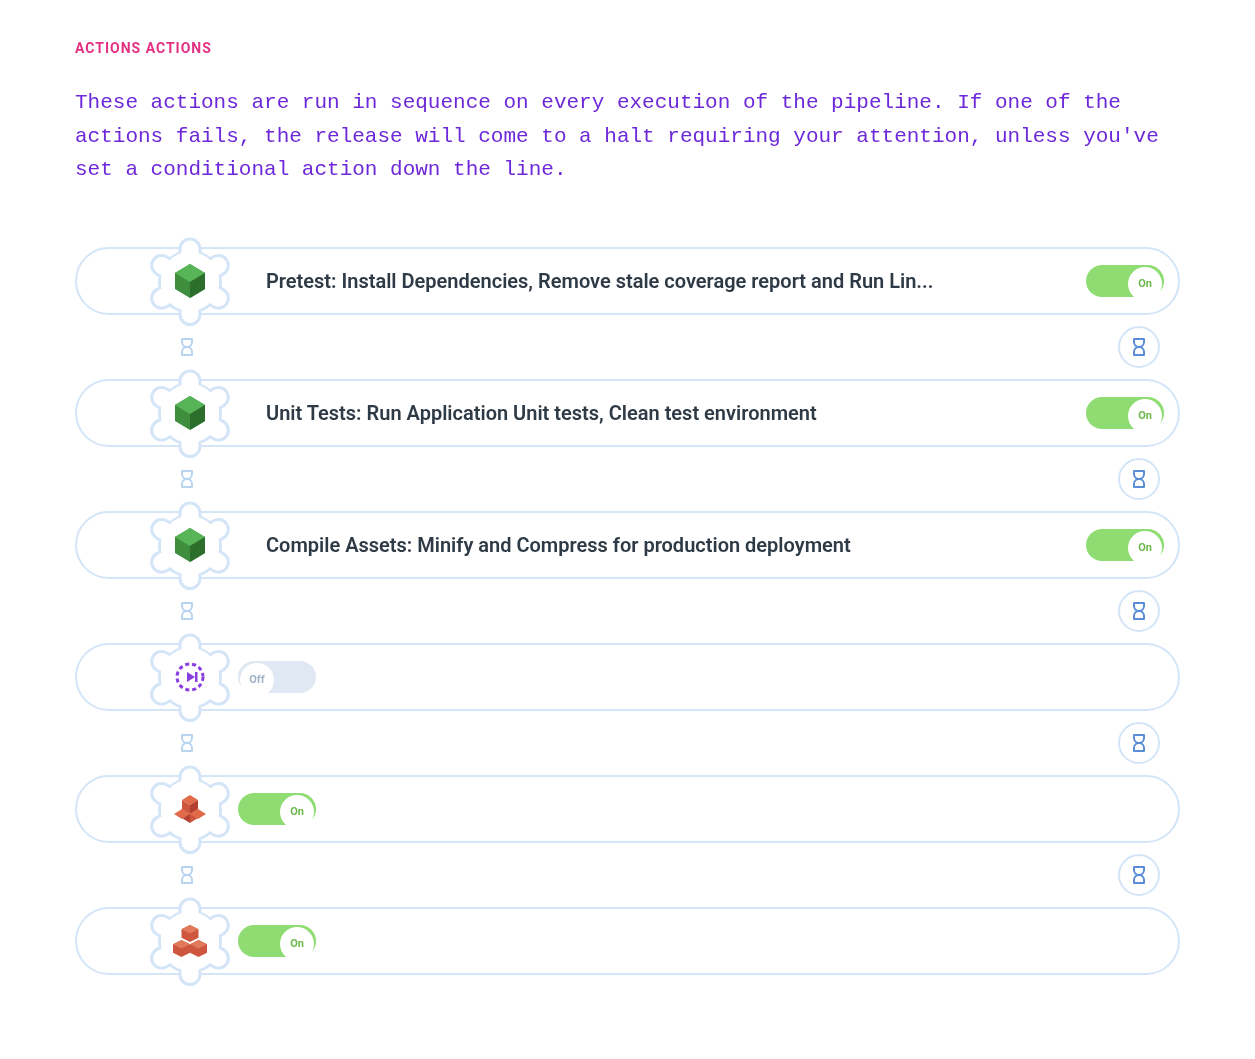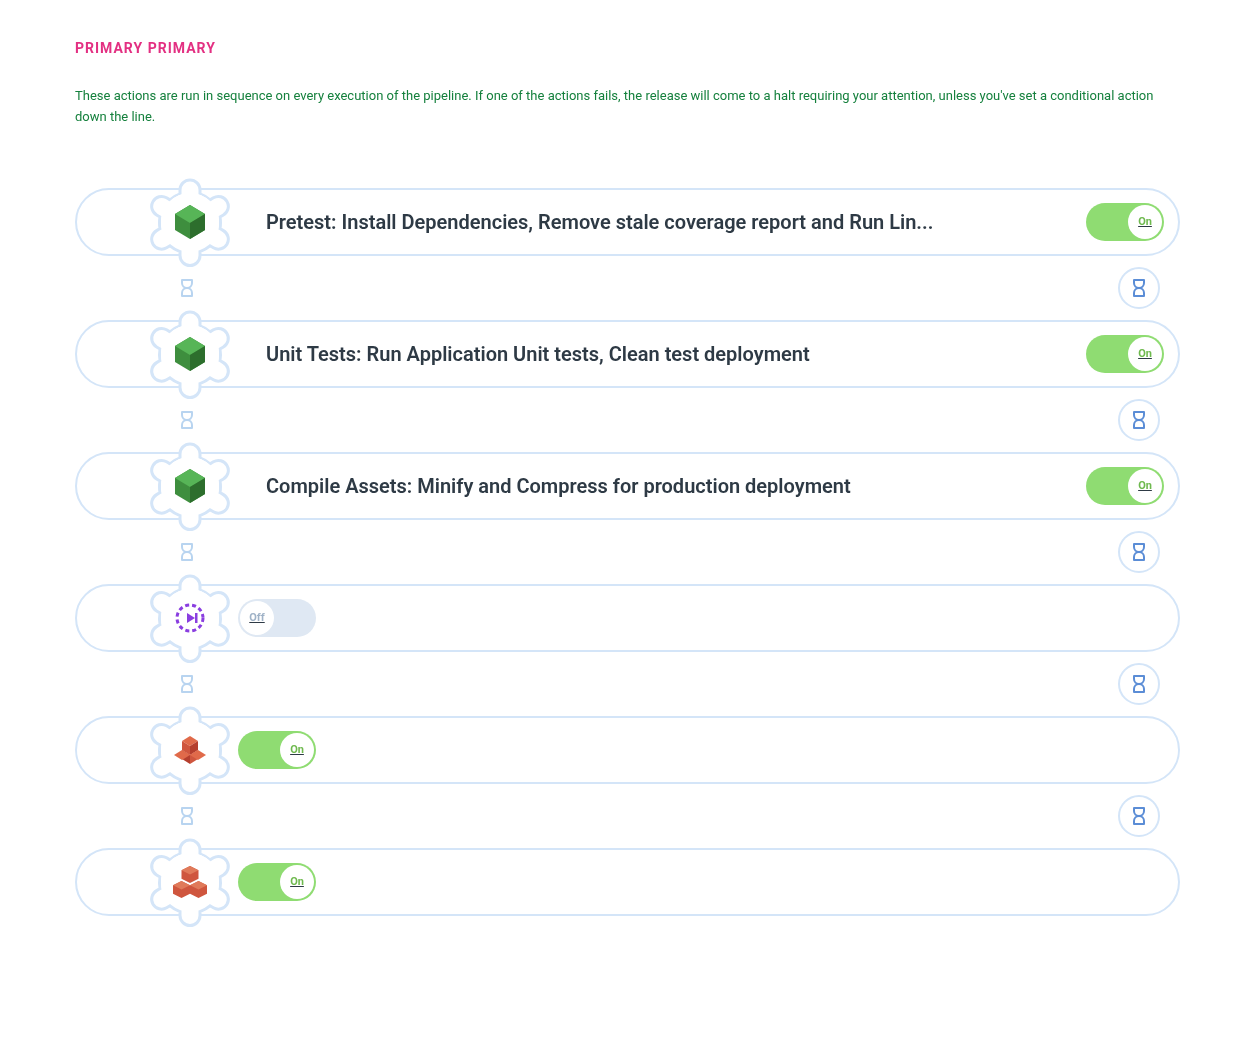--- a/index.html
+++ b/index.html
@@ -172,7 +172,7 @@
 </head>
 <body>
 
-<h2 class="section-heading">PRIMARY PRIMARY</h2>
+<h2 class="section-heading">ACTIONS ACTIONS</h2>
 <p class="section-desc">These actions are run in sequence on every execution of the pipeline. If one of the actions fails, the release will come to a halt requiring your attention, unless you've set a conditional action down the line.</p>
 
 <div class="pipeline" id="pipeline">

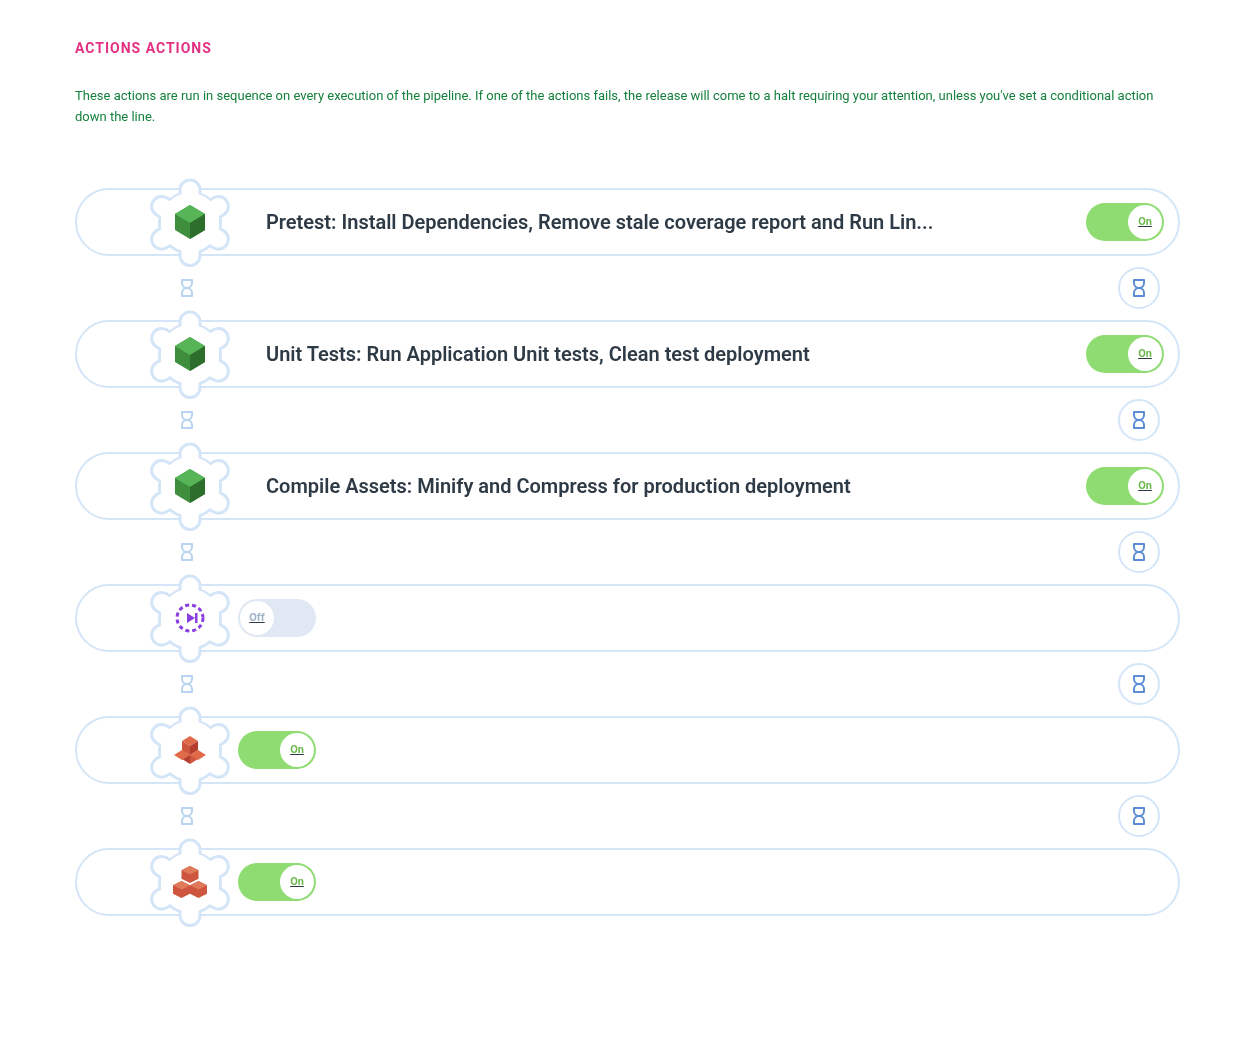--- a/index.html
+++ b/index.html
@@ -37,11 +37,12 @@
   }
 
   .section-desc {
-    font-size: 13px;
+    font-size: 21px;
     line-height: 1.6;
-    color: #15803d;
+    color: #6d28d9;
     margin: 0 0 60px 0;
     max-width: 1100px;
+    font-family: Liberation Mono, monospace;
   }
 
   .pipeline {

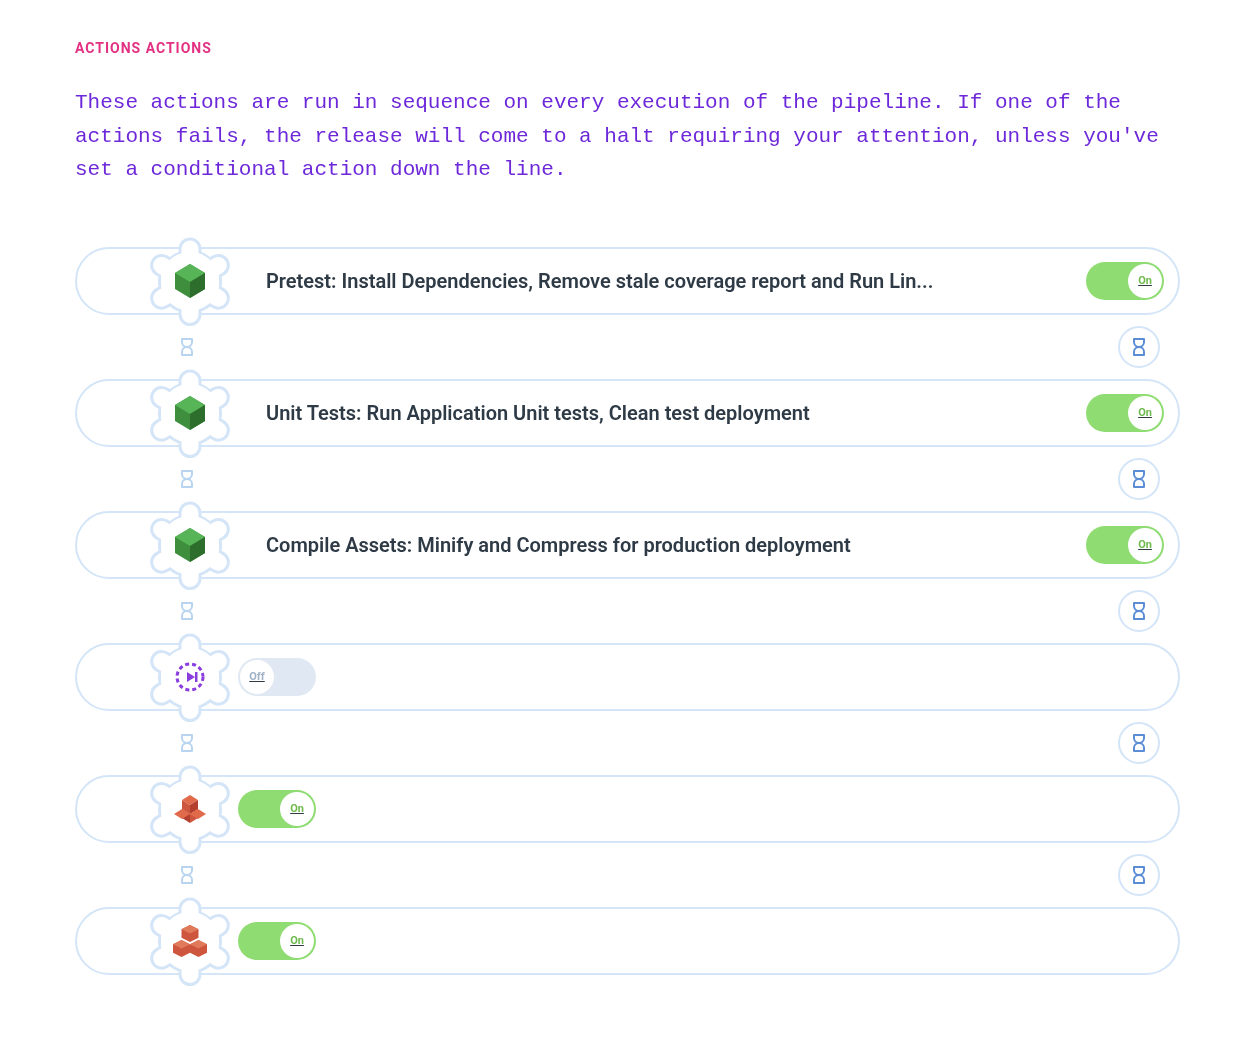--- a/index.html
+++ b/index.html
@@ -104,13 +104,12 @@
   
   .toggle {
     width: 78px;
-    height: 38px;
+    height: 32px;
     border-radius: 20px;
     position: relative;
     display: flex;
-    align-items: center;
+    align-items: flex-start;
     cursor: pointer;
-    text-decoration: underline;
   }
   .toggle.on  { background: var(--green); justify-content: flex-end; }
   .toggle.off { background: #dfe8f3; justify-content: flex-start; }

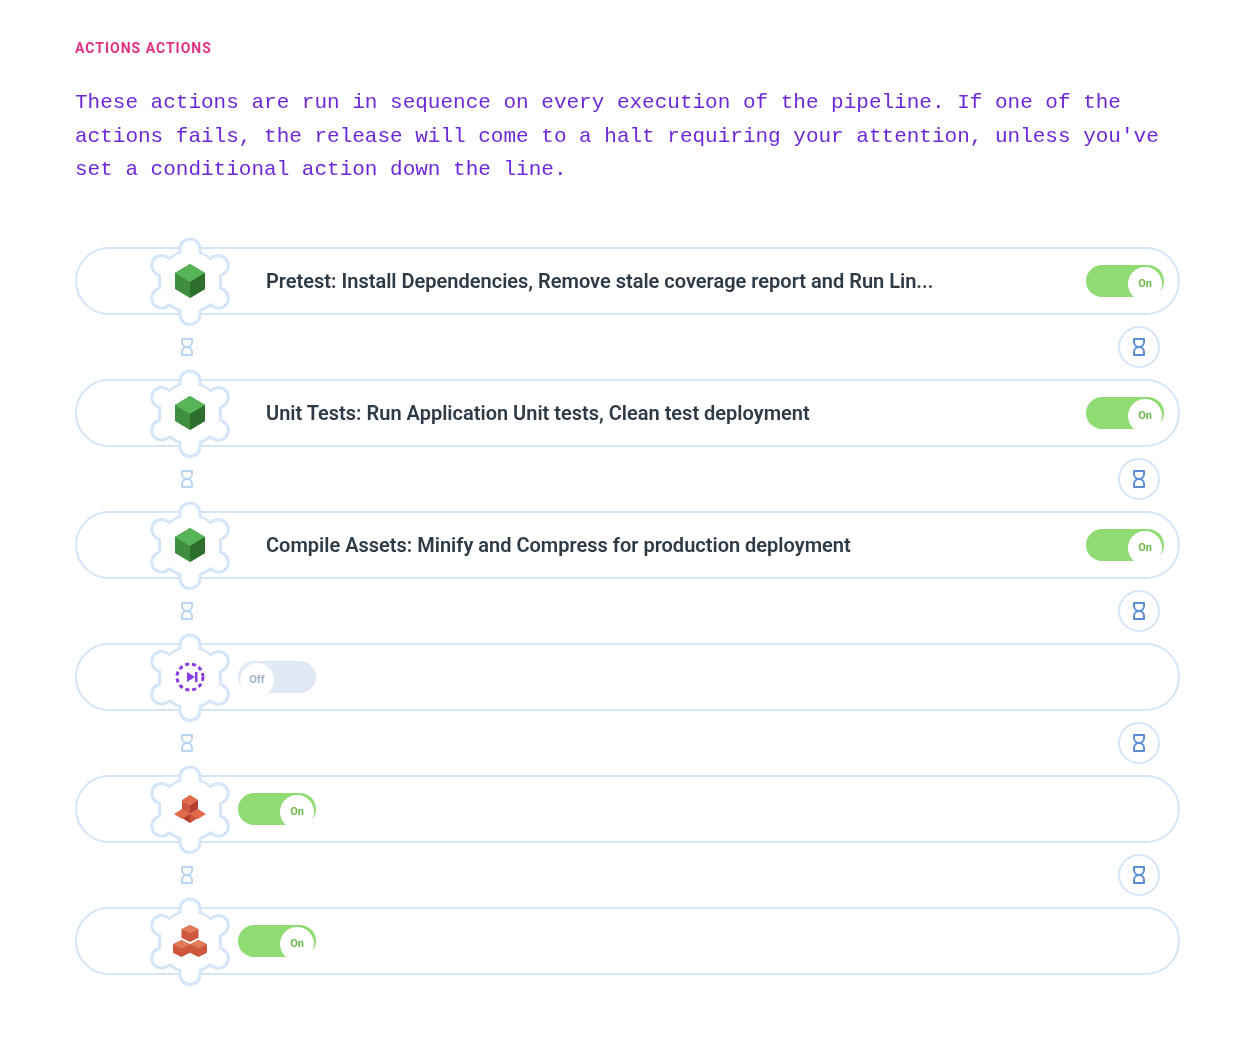--- a/index.html
+++ b/index.html
@@ -221,7 +221,7 @@
           </span>
         </div>
       </div>
-      <div class="action-title">Unit Tests: Run Application Unit tests, Clean test deployment</div>
+      <div class="action-title">Unit Tests: Run Application Unit tests, Clean test environment</div>
       <div class="toggle on">
         <div class="toggle-knob">On</div>
       </div>

